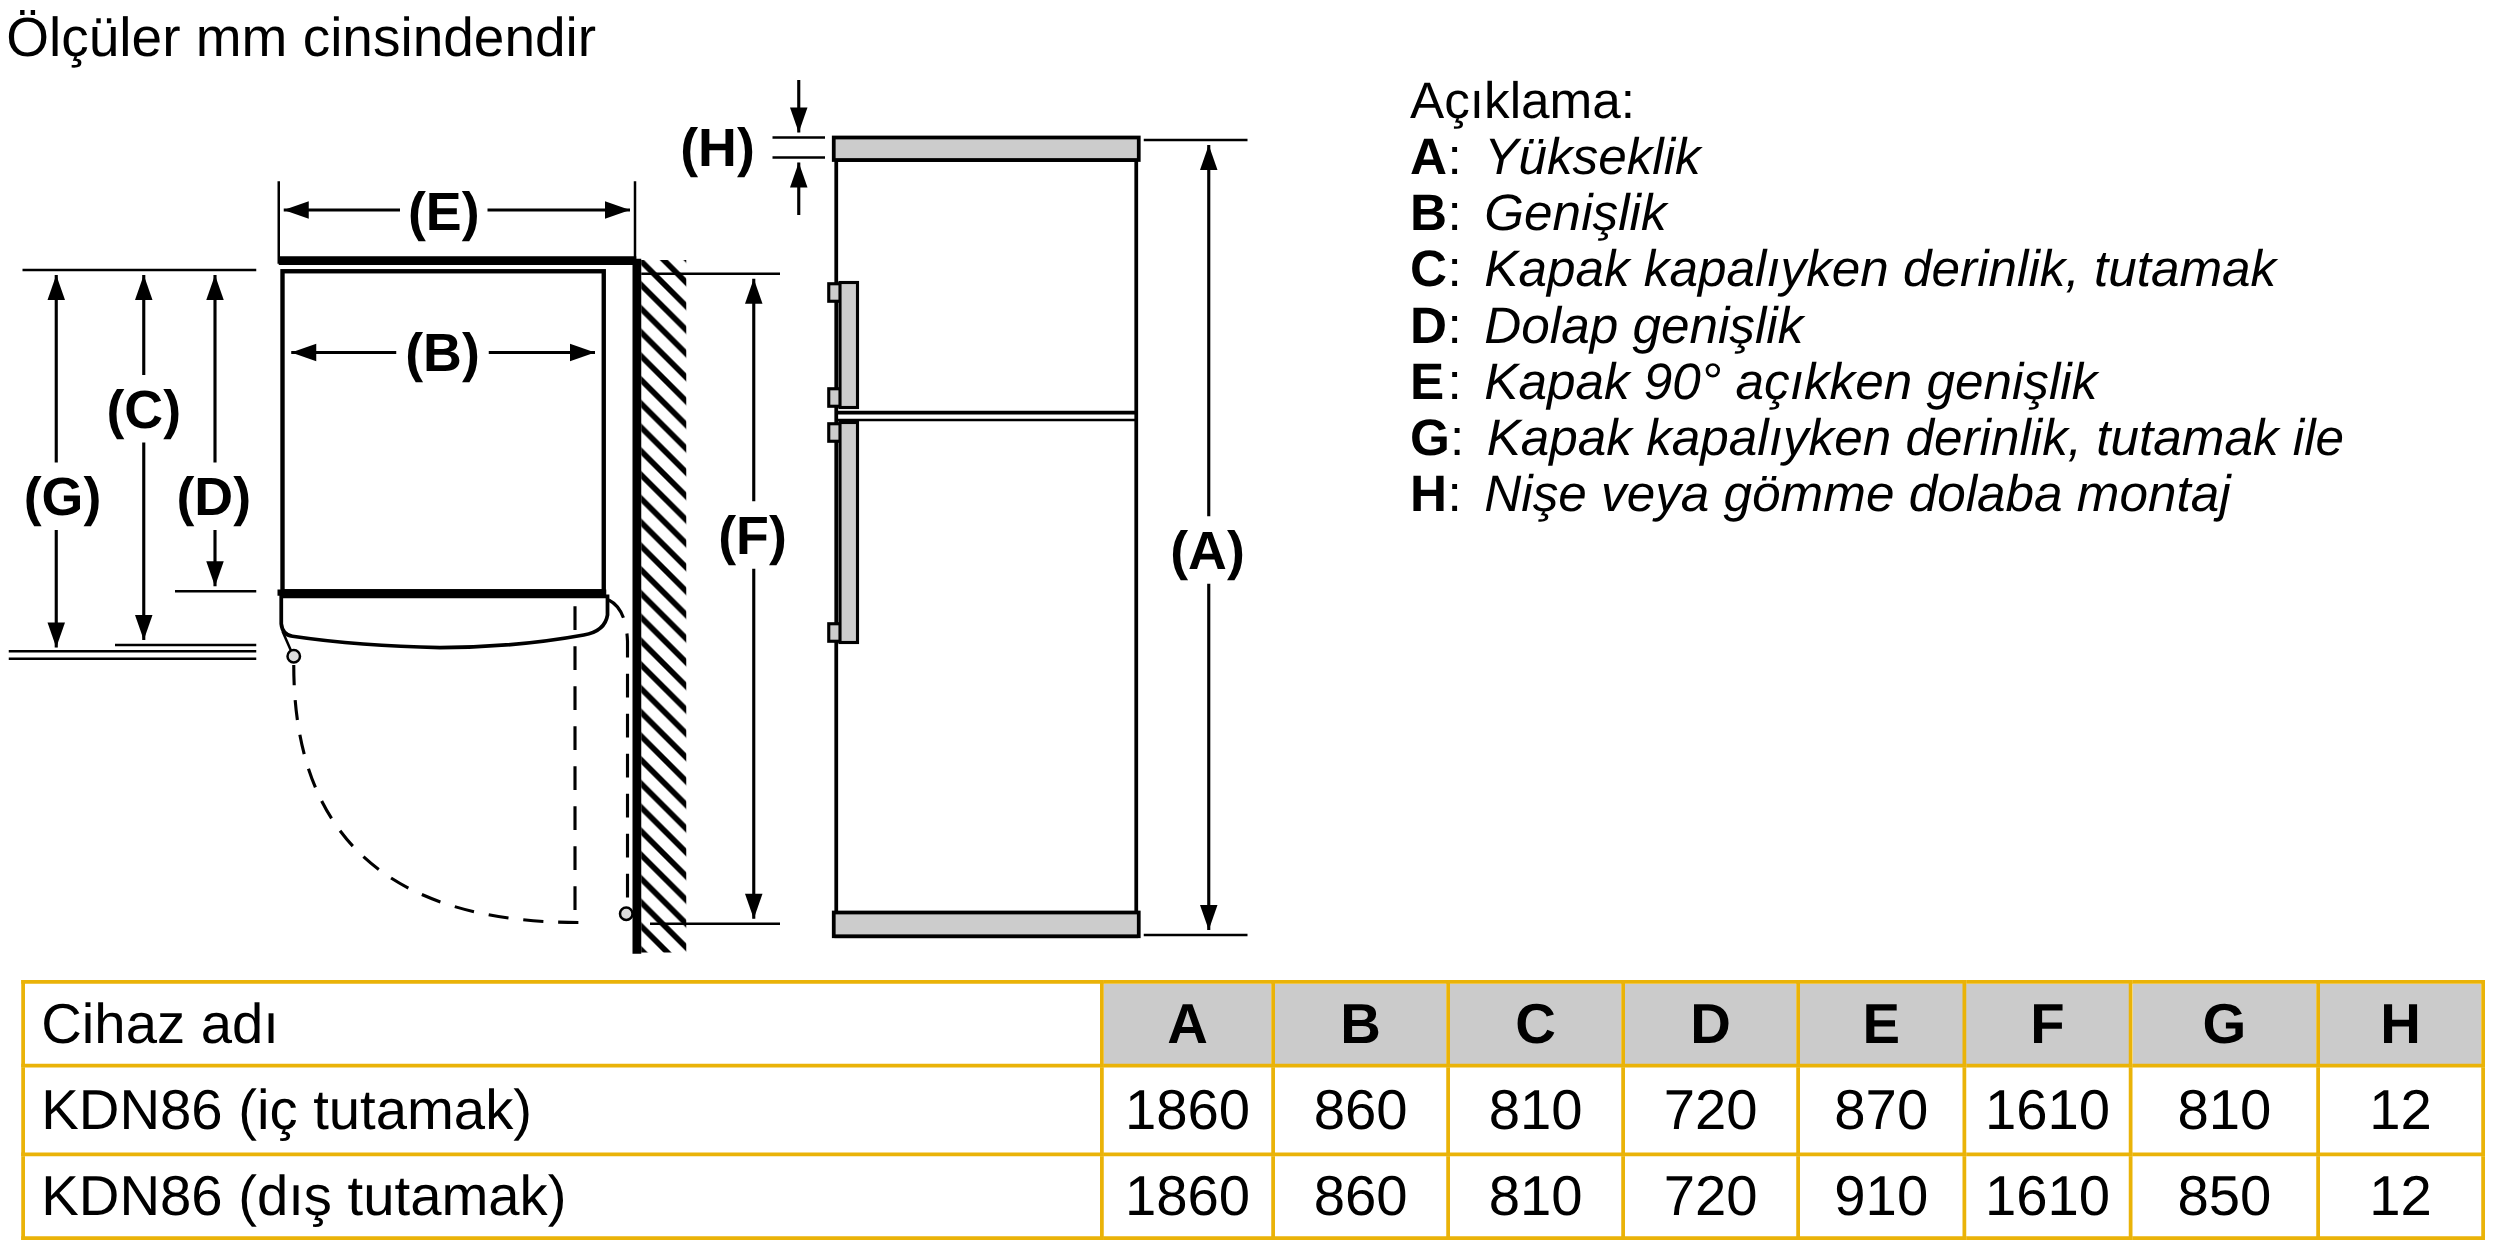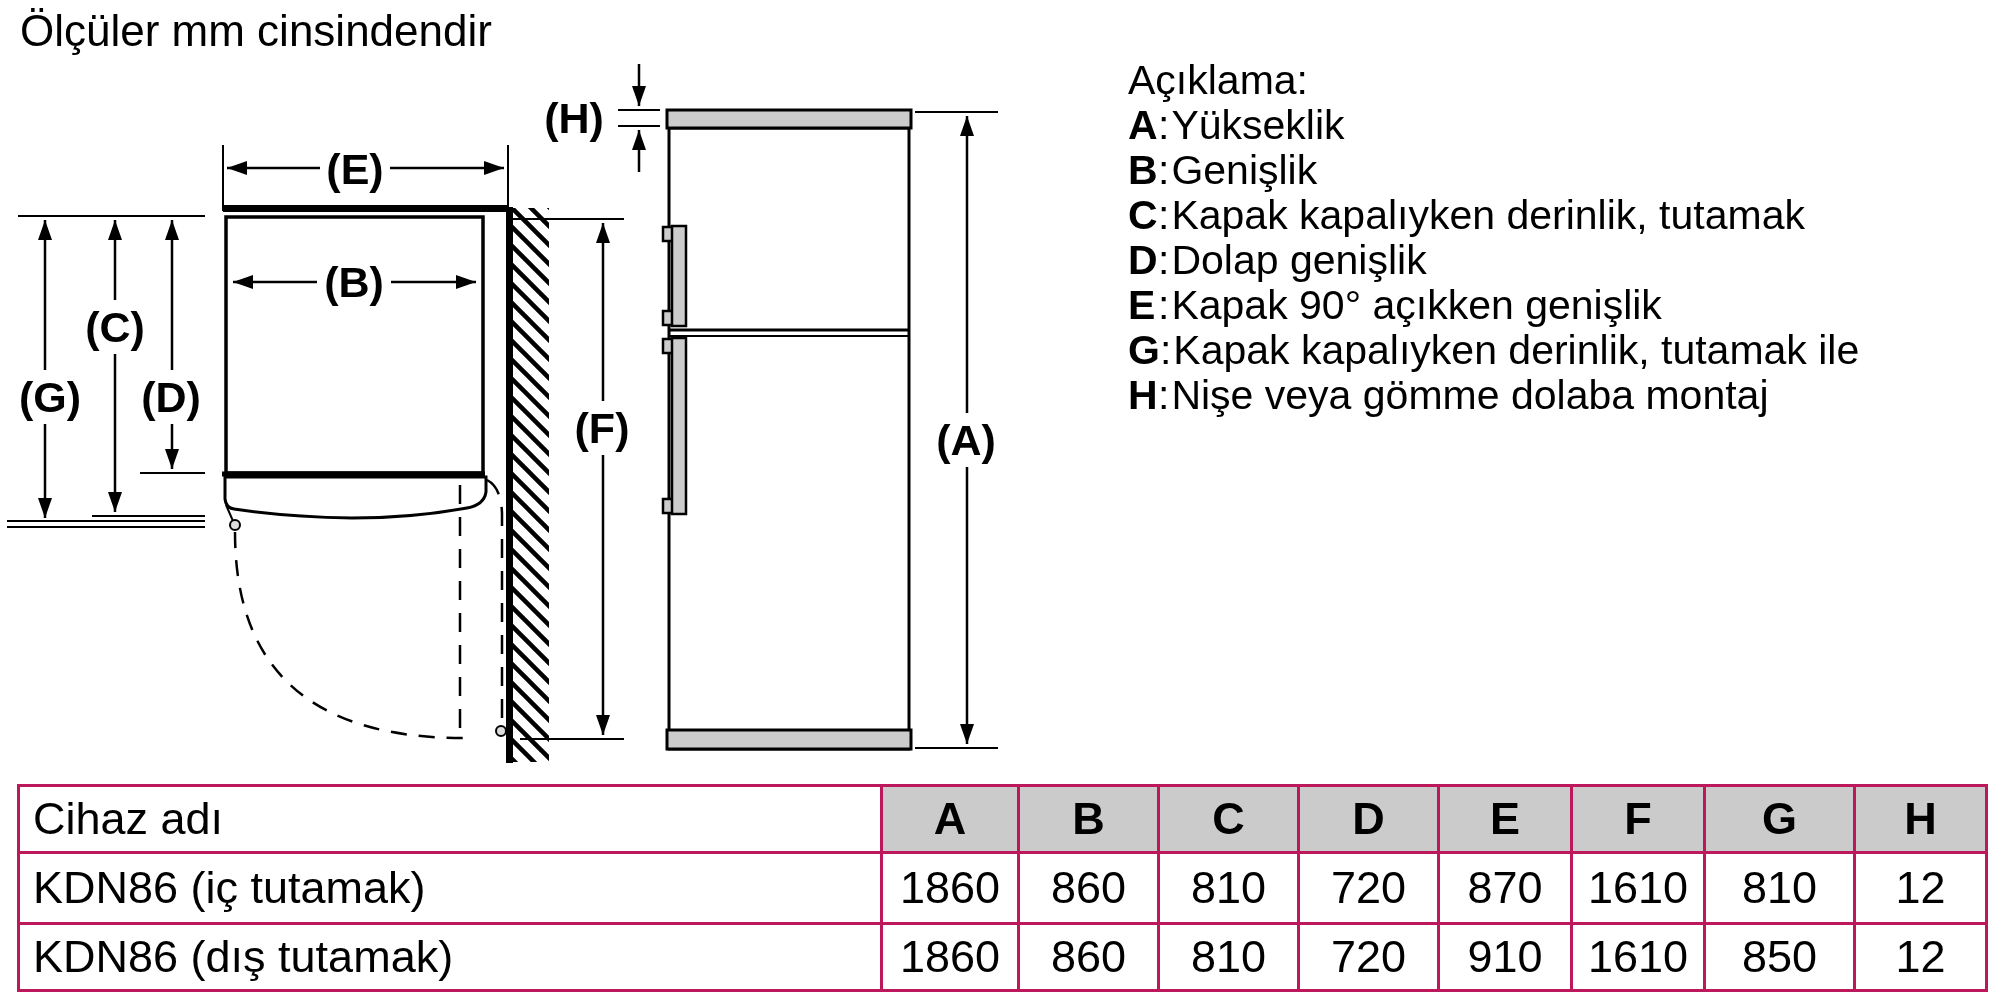--- a/index.html
+++ b/index.html
@@ -9,7 +9,7 @@
     font-family:"Liberation Sans", sans-serif;
   }
   .page-title{
-    position:absolute;left:20px;top:6px;
+    position:absolute;left:5px;top:6px;
     font-size:44px;color:#000;white-space:nowrap;
   }
   #diagram-svg{position:absolute;left:0;top:0;}

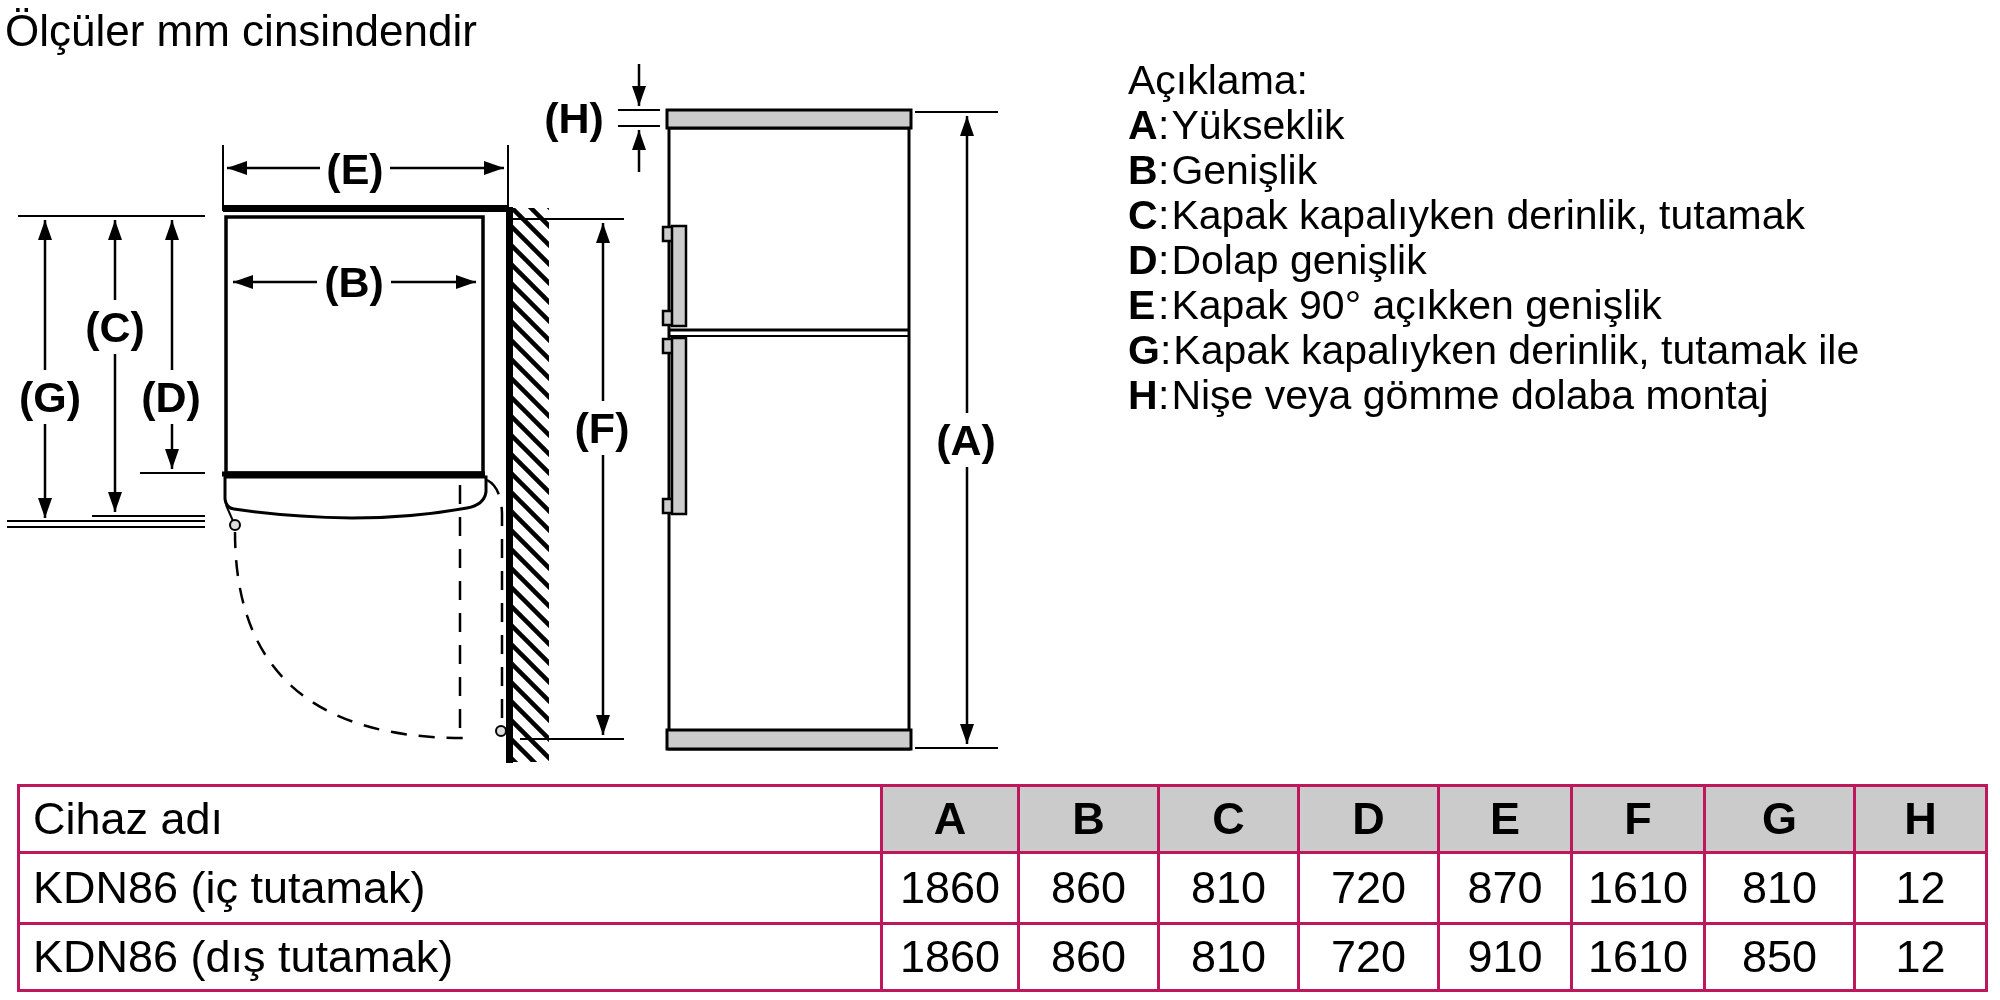--- a/index.html
+++ b/index.html
@@ -23,7 +23,7 @@
   .legend .lrow{white-space:nowrap;}
   .legend .lkey{font-weight:bold;display:inline-block;min-width:30px;}
   .legend .lcolon{display:inline-block;}
-  .legend .ldesc{margin-left:2px;}
+  .legend .ldesc{margin-left:18px;font-style:italic;}
   .legend .lcont{margin-left:44px;white-space:nowrap;}
   
   table.dim-table{

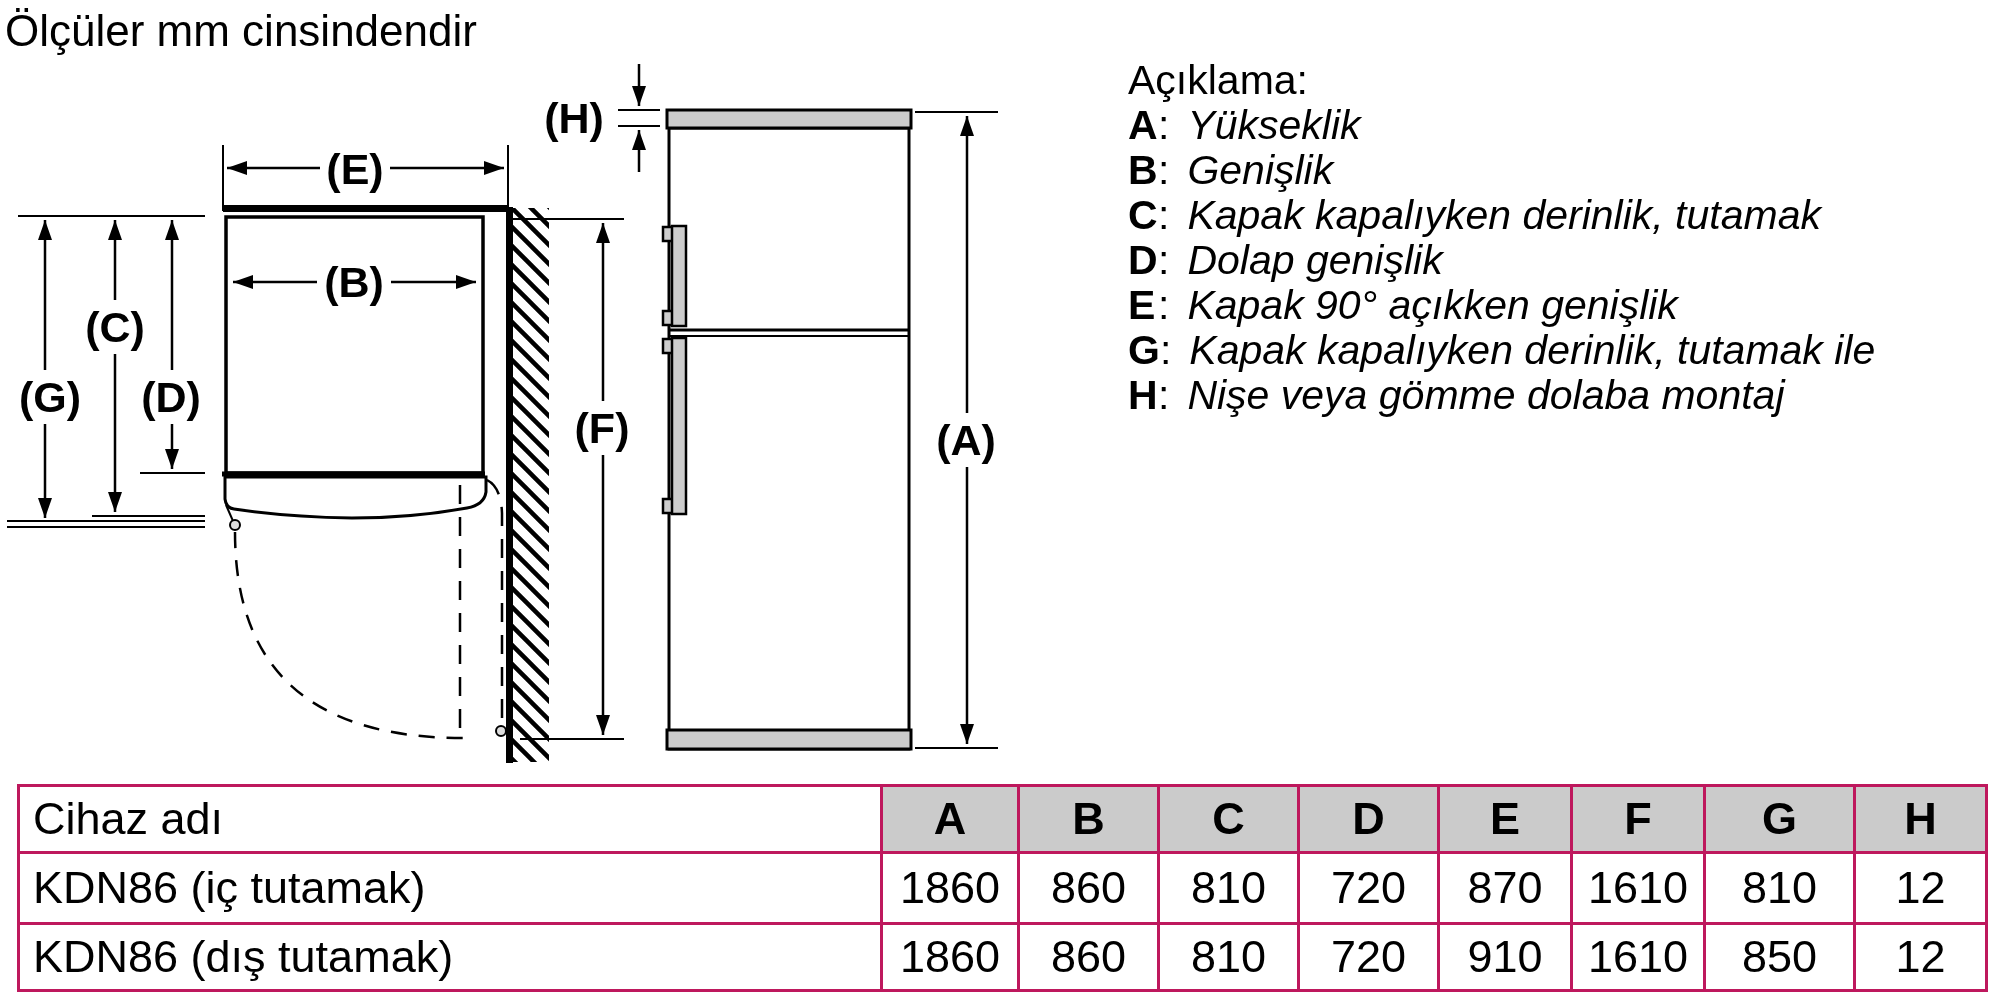--- a/index.html
+++ b/index.html
@@ -32,7 +32,7 @@
     font-size:45px;color:#000;
   }
   table.dim-table td,table.dim-table th{
-    border:3px solid #be185d;padding:0;margin:0;
+    border:3px solid #eab308;padding:0;margin:0;
     text-align:center;font-weight:normal;height:64px;
     overflow:hidden;white-space:nowrap;
   }

